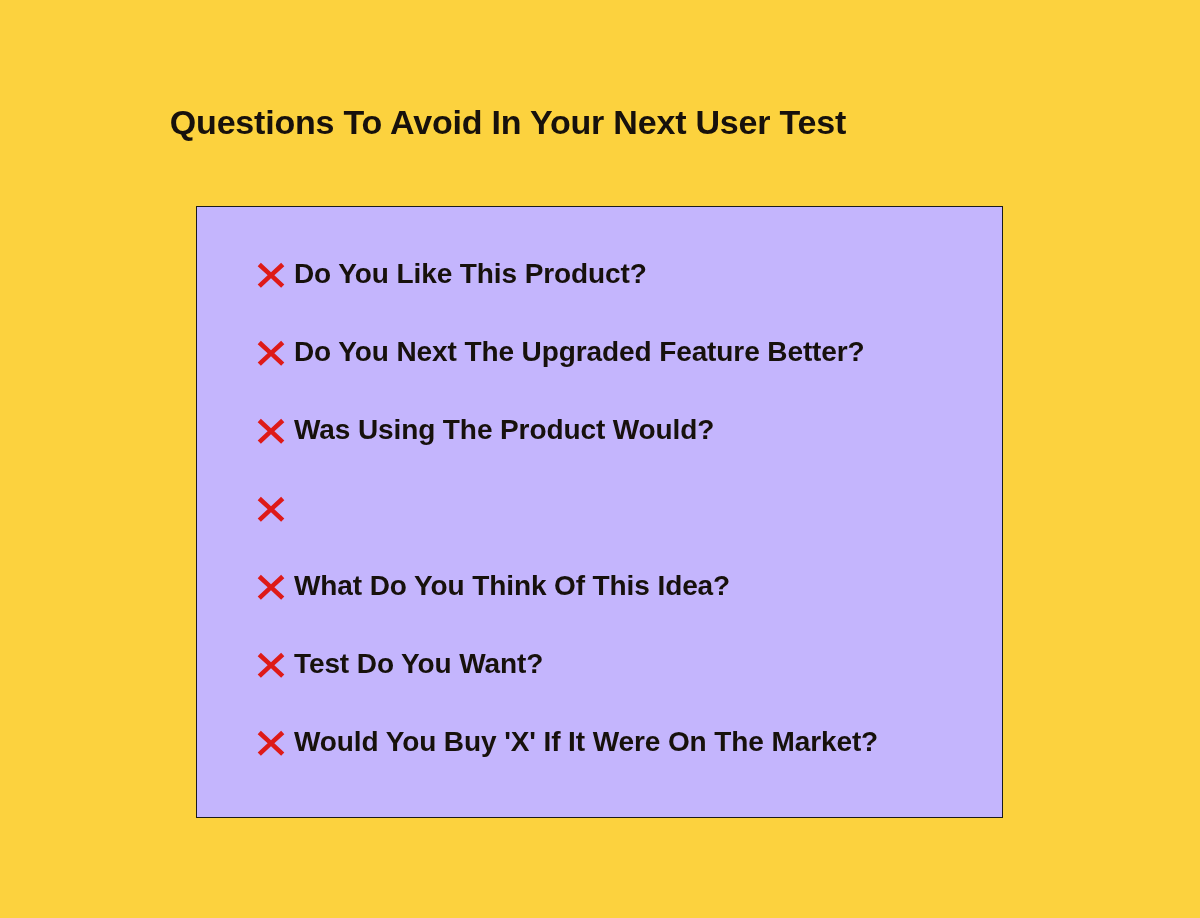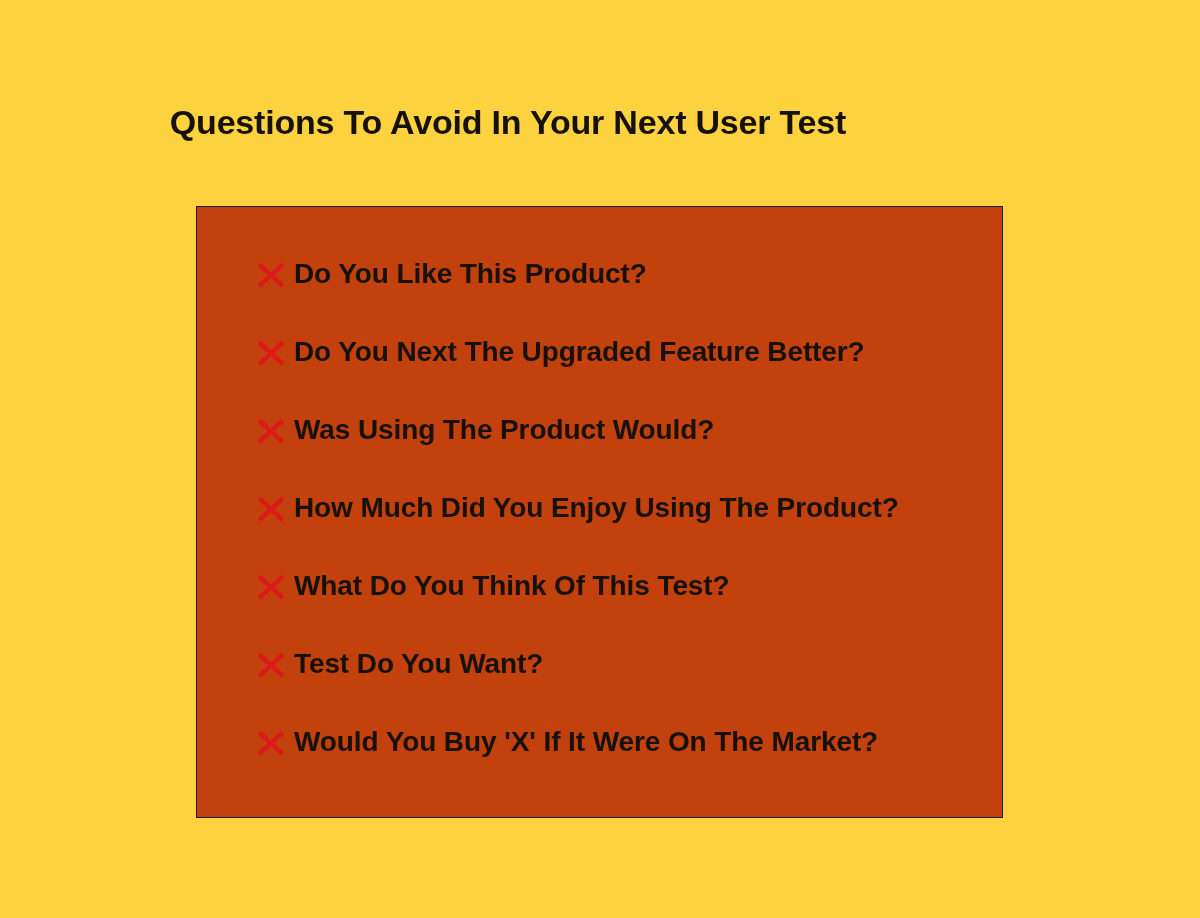--- a/index.html
+++ b/index.html
@@ -40,7 +40,7 @@
     width: 807px;
     height: 612px;
     box-sizing: border-box;
-    background: #c2410c;
+    background: #c4b5fd;
     border: 1.6px solid #1B1B1B;
   }
   .list {

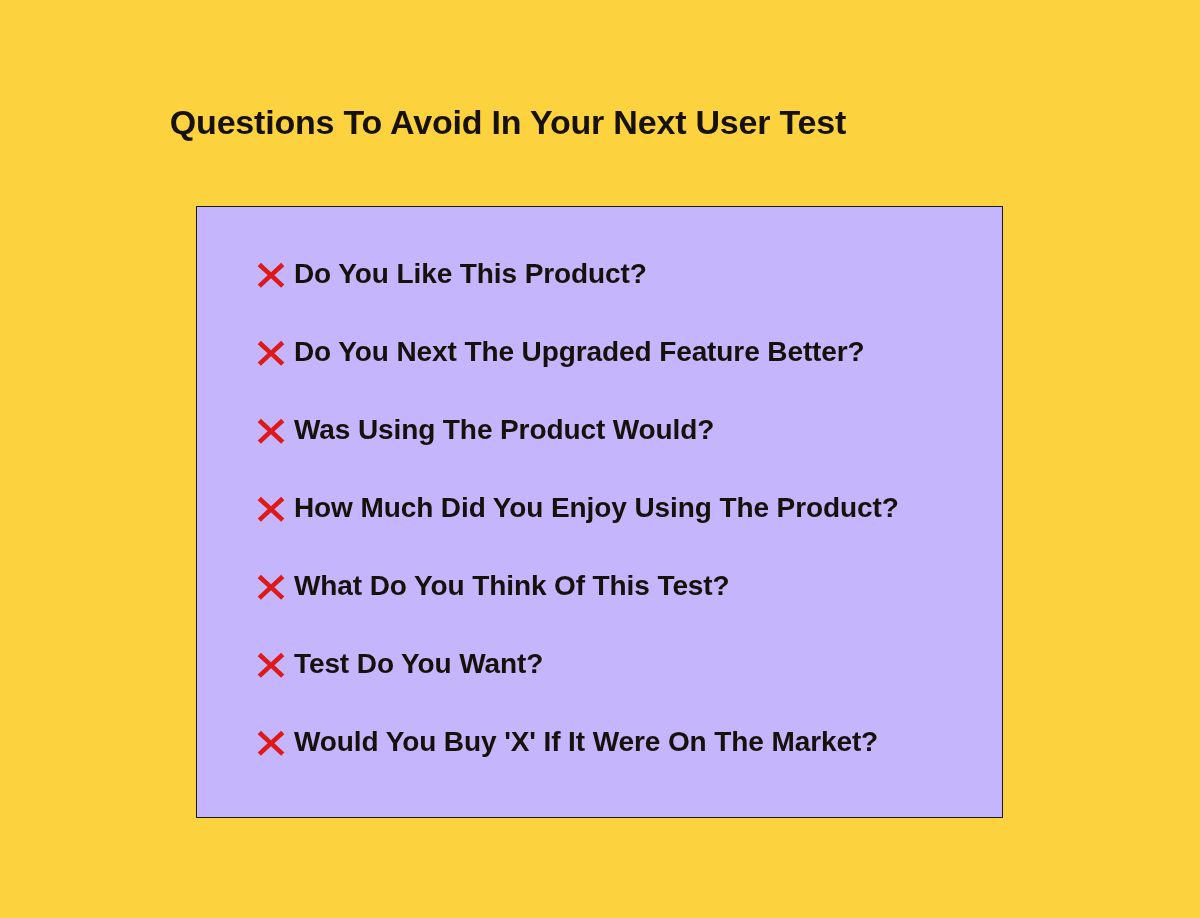--- a/index.html
+++ b/index.html
@@ -112,7 +112,6 @@
         <svg class="xmark" viewBox="0 0 32 32" aria-hidden="true">
           <path d="M5.2 3.0 L16 13.1 L26.8 3.0 L30.2 6.6 L19.6 16.3 L30.2 26.0 L26.8 29.6 L16 19.5 L5.2 29.6 L1.8 26.0 L12.4 16.3 L1.8 6.6 Z" fill="#DE1A18"></path>
         </svg>
-        <span class="row-text">How Much Did You Enjoy Using The Product?</span>
       </li>
 
       <li class="row">

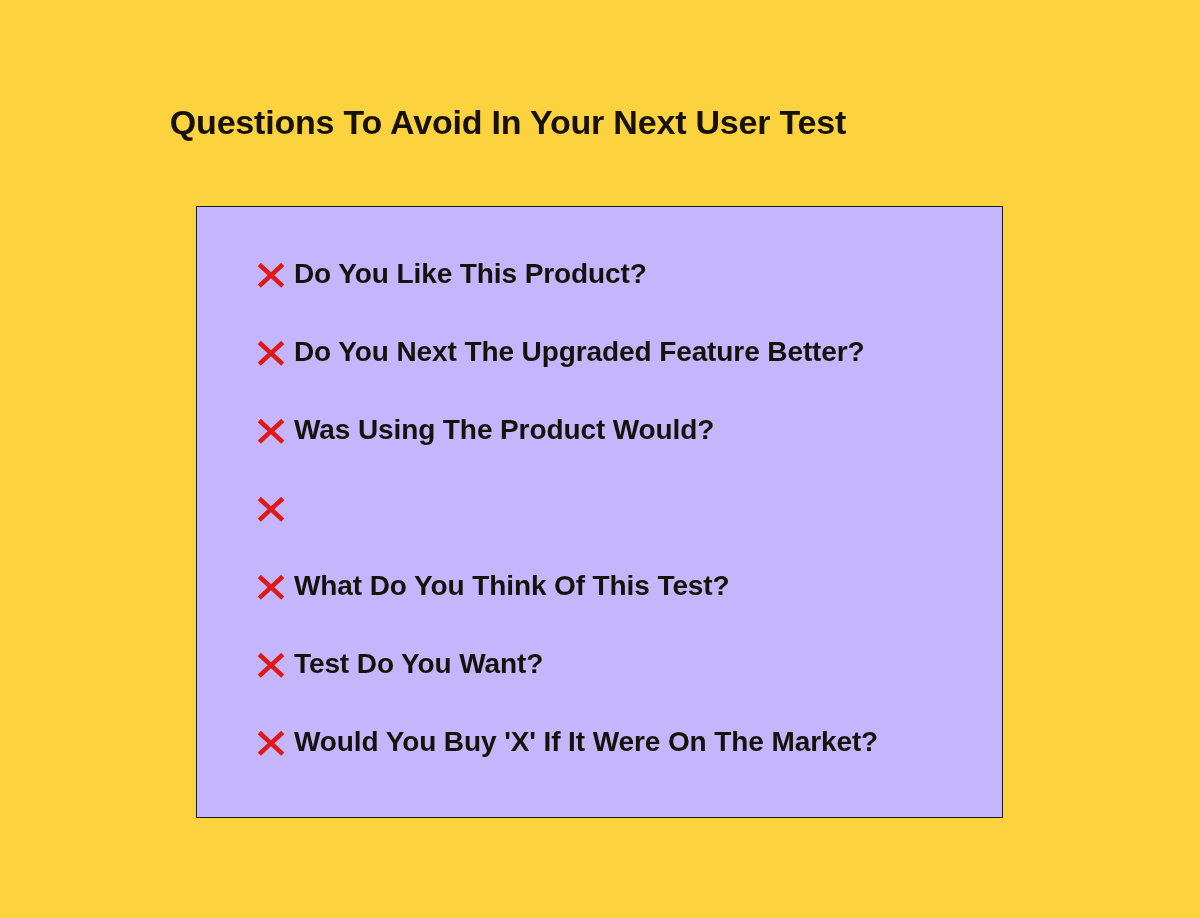--- a/index.html
+++ b/index.html
@@ -118,7 +118,7 @@
         <svg class="xmark" viewBox="0 0 32 32" aria-hidden="true">
           <path d="M5.2 3.0 L16 13.1 L26.8 3.0 L30.2 6.6 L19.6 16.3 L30.2 26.0 L26.8 29.6 L16 19.5 L5.2 29.6 L1.8 26.0 L12.4 16.3 L1.8 6.6 Z" fill="#DE1A18"></path>
         </svg>
-        <span class="row-text">What Do You Think Of This Test?</span>
+        <span class="row-text">What Do You Think Of This Idea?</span>
       </li>
 
       <li class="row">

